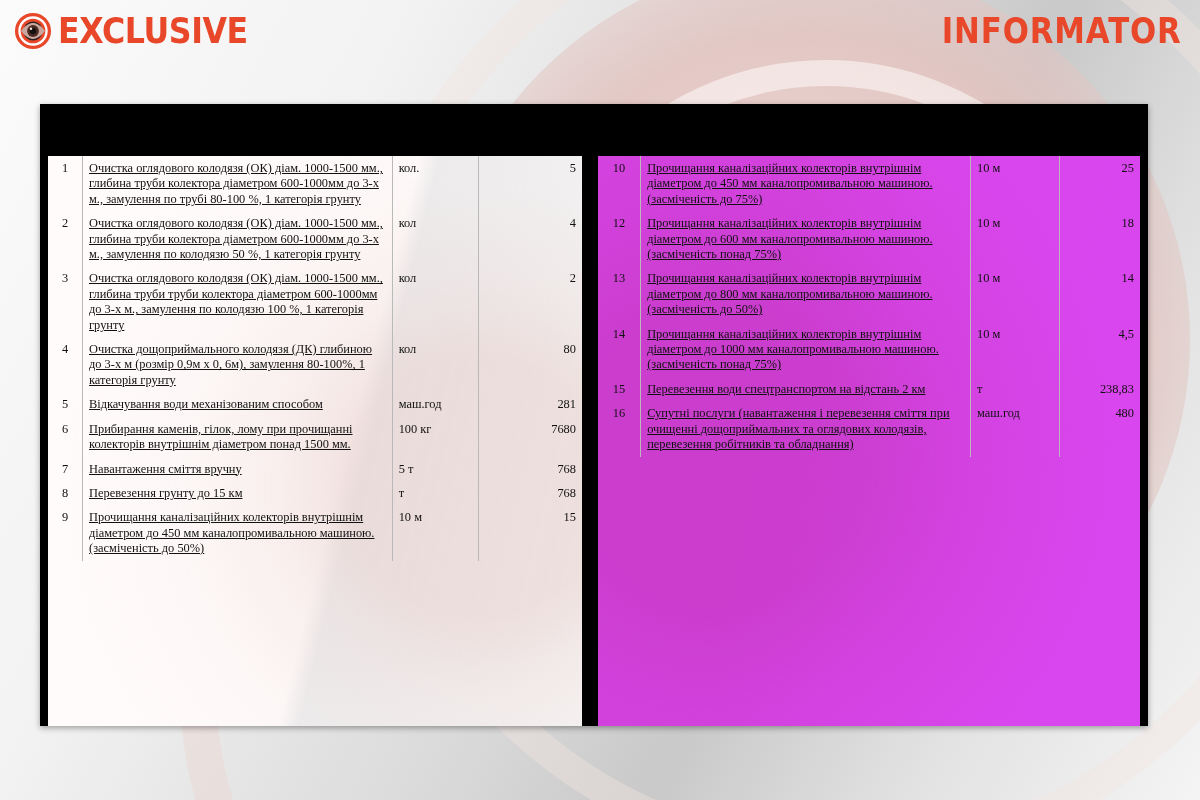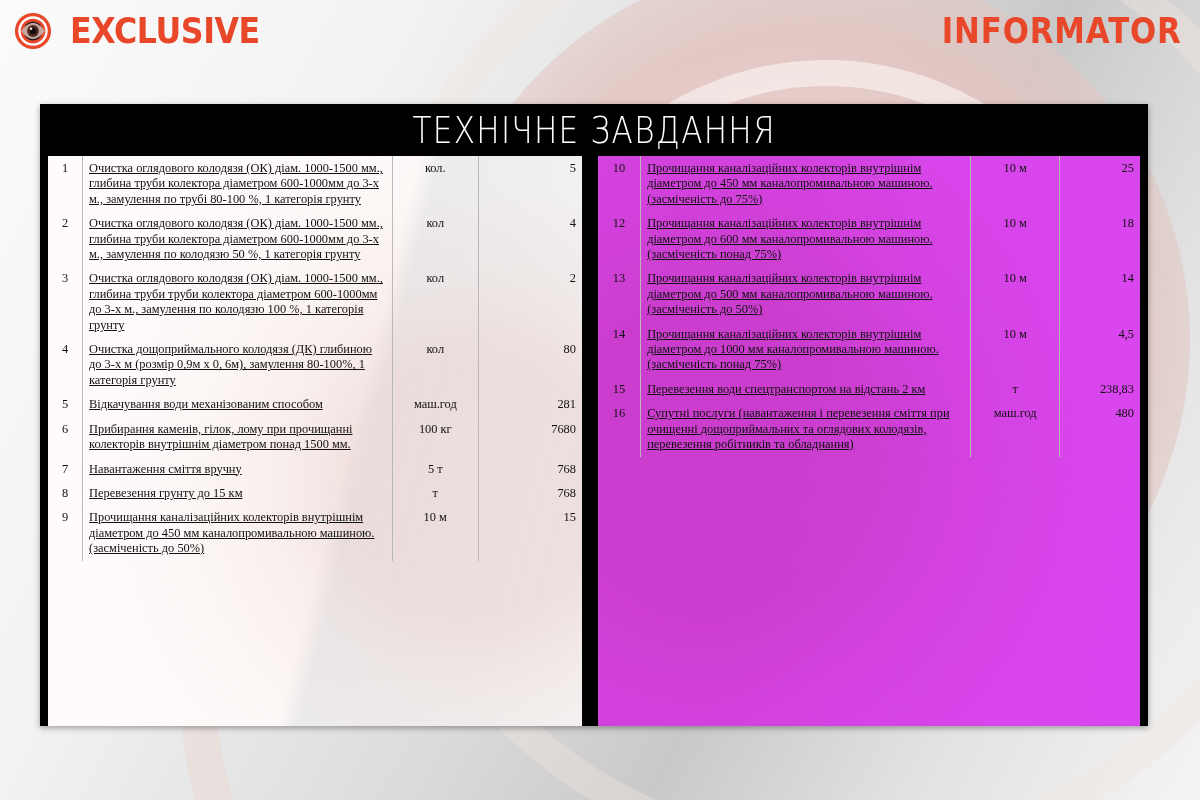--- a/index.html
+++ b/index.html
@@ -32,7 +32,7 @@
 
   
   #header{position:absolute;left:0;top:0;width:1200px;height:96px;z-index:5;}
-  #brand-exclusive{position:absolute;left:14px;top:12px;display:flex;align-items:center;gap:18px;}
+  #brand-exclusive{position:absolute;left:14px;top:12px;display:flex;align-items:center;gap:6px;}
   #logo-eye{width:38px;height:38px;flex:0 0 auto;}
   #exclusive-word{
     font-family:"DejaVu Sans",sans-serif;font-weight:700;font-size:36px;

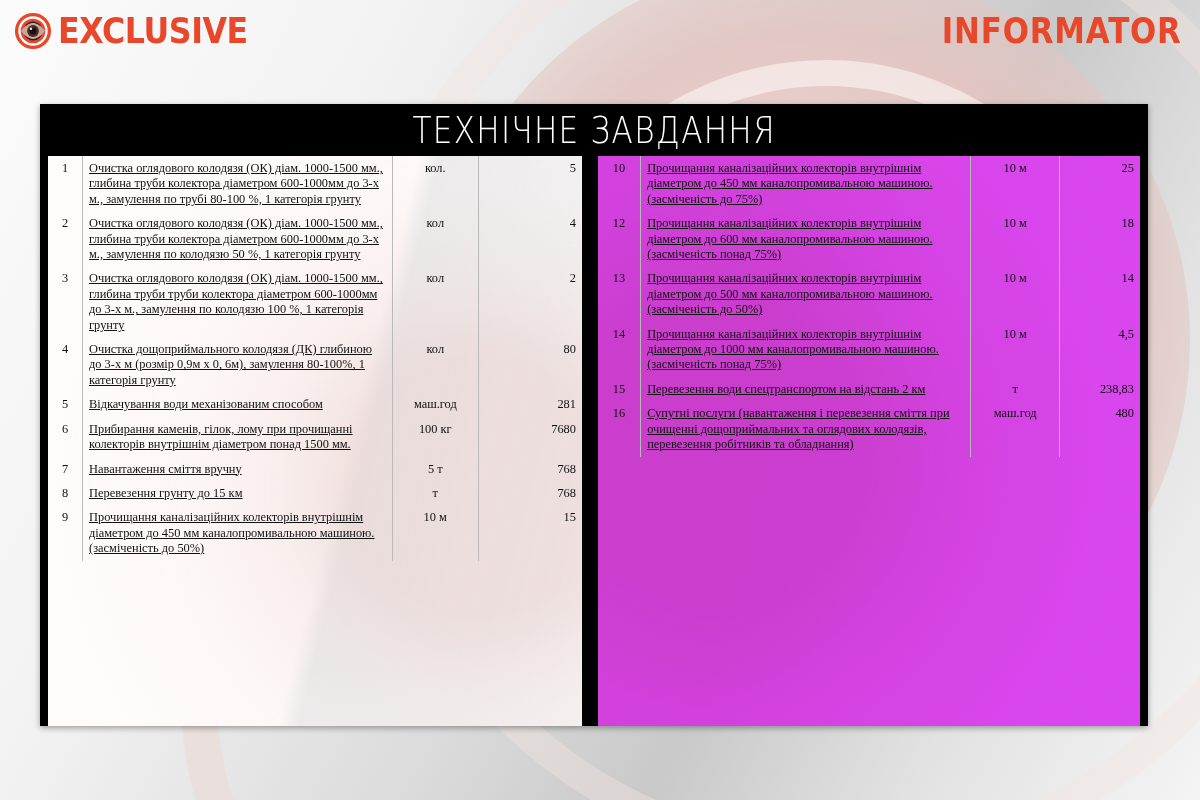--- a/index.html
+++ b/index.html
@@ -122,9 +122,6 @@
 
 <div id="doc-card">
 
-  <div id="doc-title-bar">
-    <div id="doc-title">ТЕХНІЧНЕ ЗАВДАННЯ</div>
-  </div>
 
   <div id="tables-area">
 

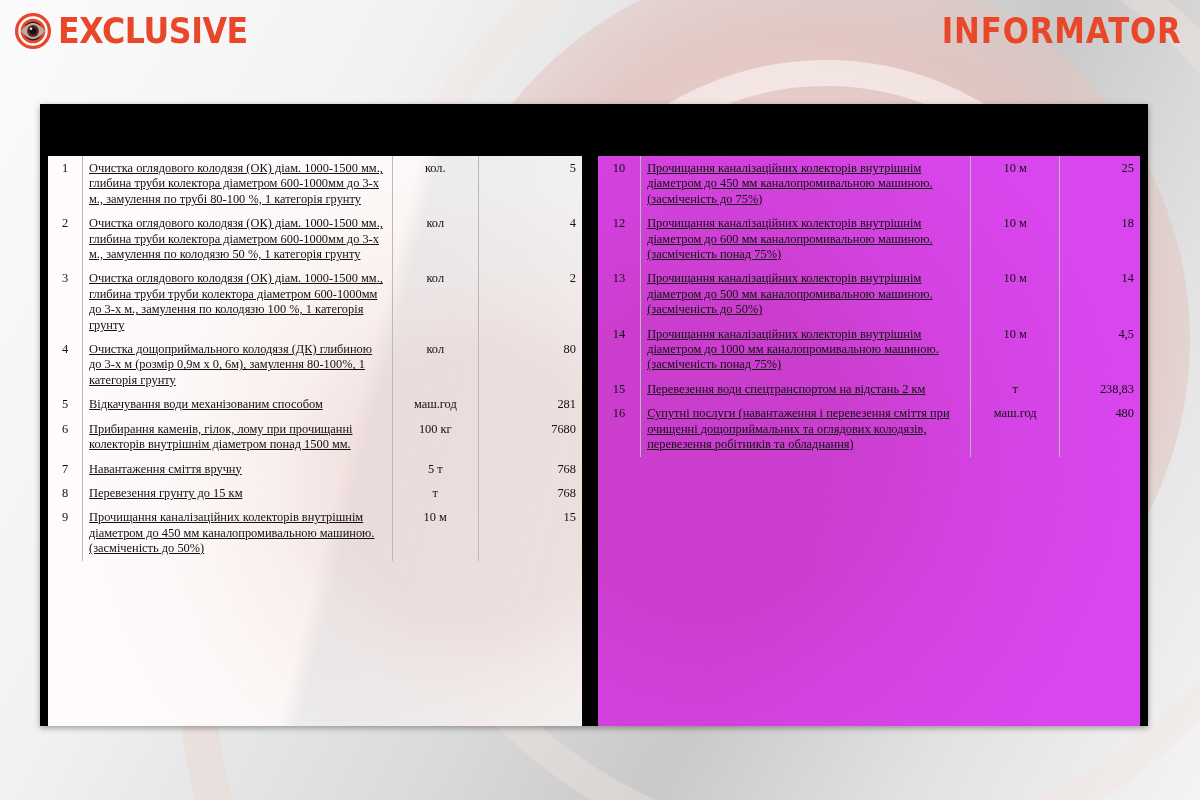--- a/index.html
+++ b/index.html
@@ -71,7 +71,7 @@
   table.spec td:last-child{border-right:none;}
   td.c-num{width:34px;text-align:center;padding-left:0;padding-right:0;}
   td.c-desc{text-align:left;text-decoration:underline;}
-  td.c-unit{text-align:center;}
+  td.c-unit{text-align:left;}
   td.c-qty{text-align:right;padding-right:9px;}
 
   #tbl-left  col.num{width:34px}  #tbl-left  col.desc{width:305px}

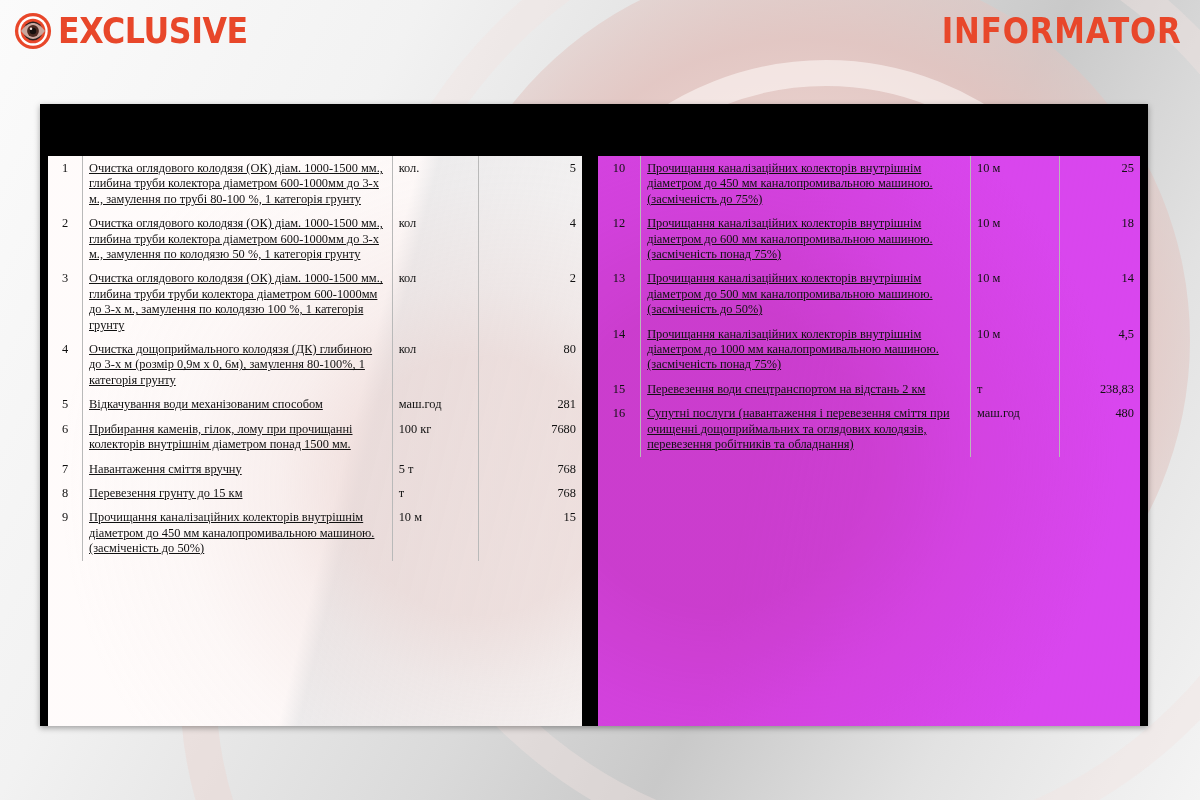--- a/index.html
+++ b/index.html
@@ -222,7 +222,7 @@
               </tr>
               <tr>
                 <td class="c-num">13</td>
-                <td class="c-desc">Прочищання каналізаційних колекторів внутрішнім діаметром до 500 мм каналопромивальною машиною. (засміченість до 50%)</td>
+                <td class="c-desc">Прочищання каналізаційних колекторів внутрішнім діаметром до 800 мм каналопромивальною машиною. (засміченість до 50%)</td>
                 <td class="c-unit">10 м</td>
                 <td class="c-qty">14</td>
               </tr>

